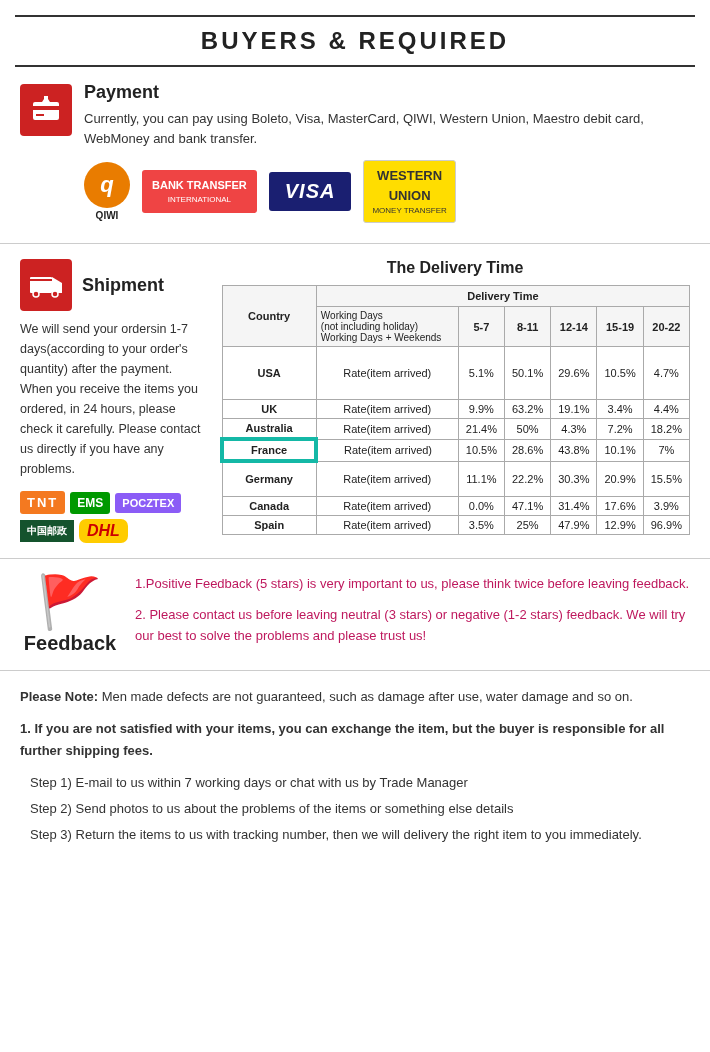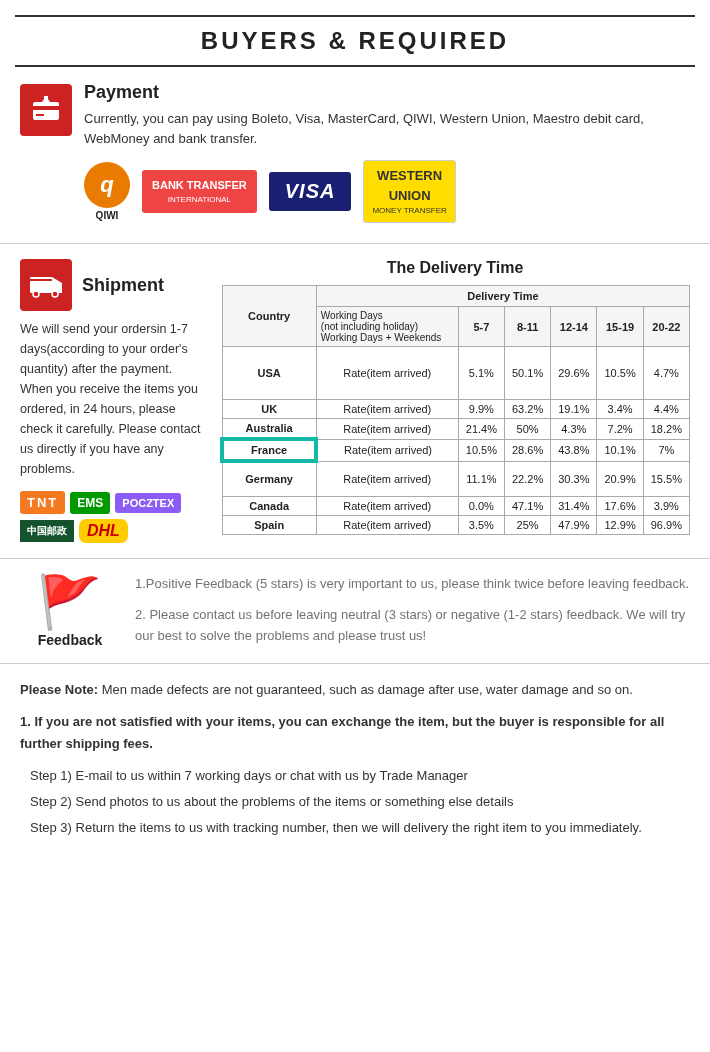--- a/index.html
+++ b/index.html
@@ -181,7 +181,7 @@
       <div style="font-size:52px;line-height:1;margin-top:2px;">🚩</div>
       <div style="font-size:14px;font-weight:bold;margin-top:4px;">Feedback</div>
     </div>
-    <div style="flex:1;font-size:13px;line-height:1.6;color:#737373;">
+    <div style="flex:1;font-size:13px;line-height:1.6;color:#be185d;">
       <p style="margin-bottom:10px;">1.Positive Feedback (5 stars) is very important to us, please think twice before leaving feedback.</p>
       <p>2. Please contact us before leaving neutral (3 stars) or negative  (1-2 stars) feedback. We will try our best to solve the problems and please trust us!</p>
     </div>

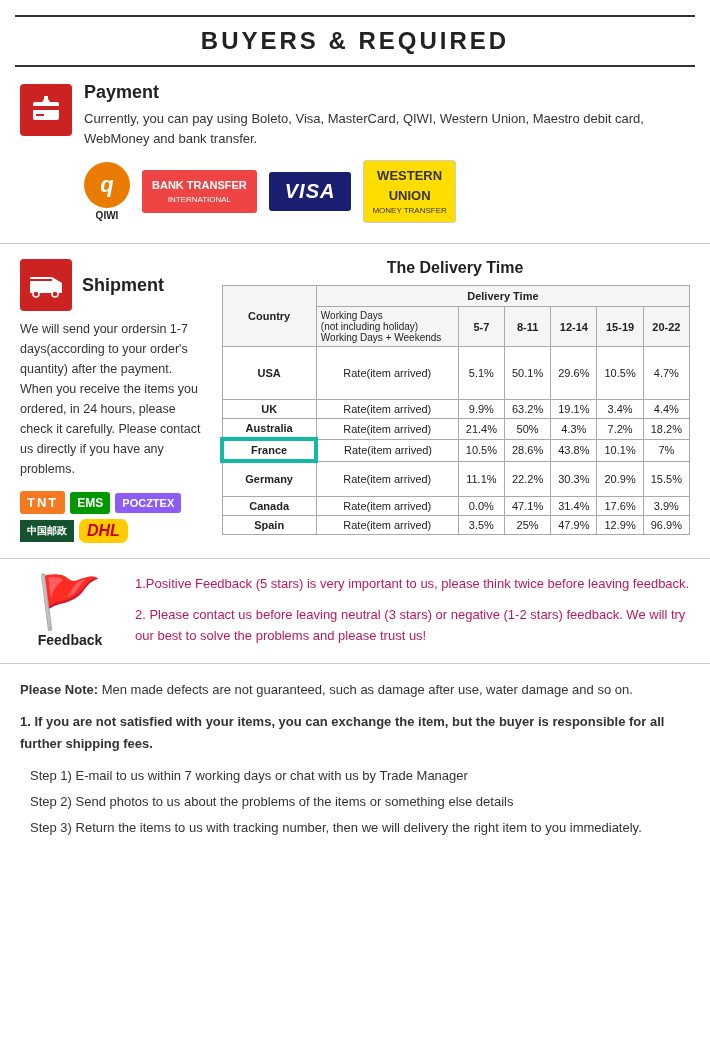--- a/index.html
+++ b/index.html
@@ -179,7 +179,7 @@
     <div style="width:100px;flex-shrink:0;display:flex;flex-direction:column;align-items:center;">
 
       <div style="font-size:52px;line-height:1;margin-top:2px;">🚩</div>
-      <div style="font-size:14px;font-weight:bold;margin-top:4px;">Feedback</div>
+      <div style="font-size:20px;font-weight:bold;margin-top:4px;">Feedback</div>
     </div>
     <div style="flex:1;font-size:13px;line-height:1.6;color:#be185d;">
       <p style="margin-bottom:10px;">1.Positive Feedback (5 stars) is very important to us, please think twice before leaving feedback.</p>

